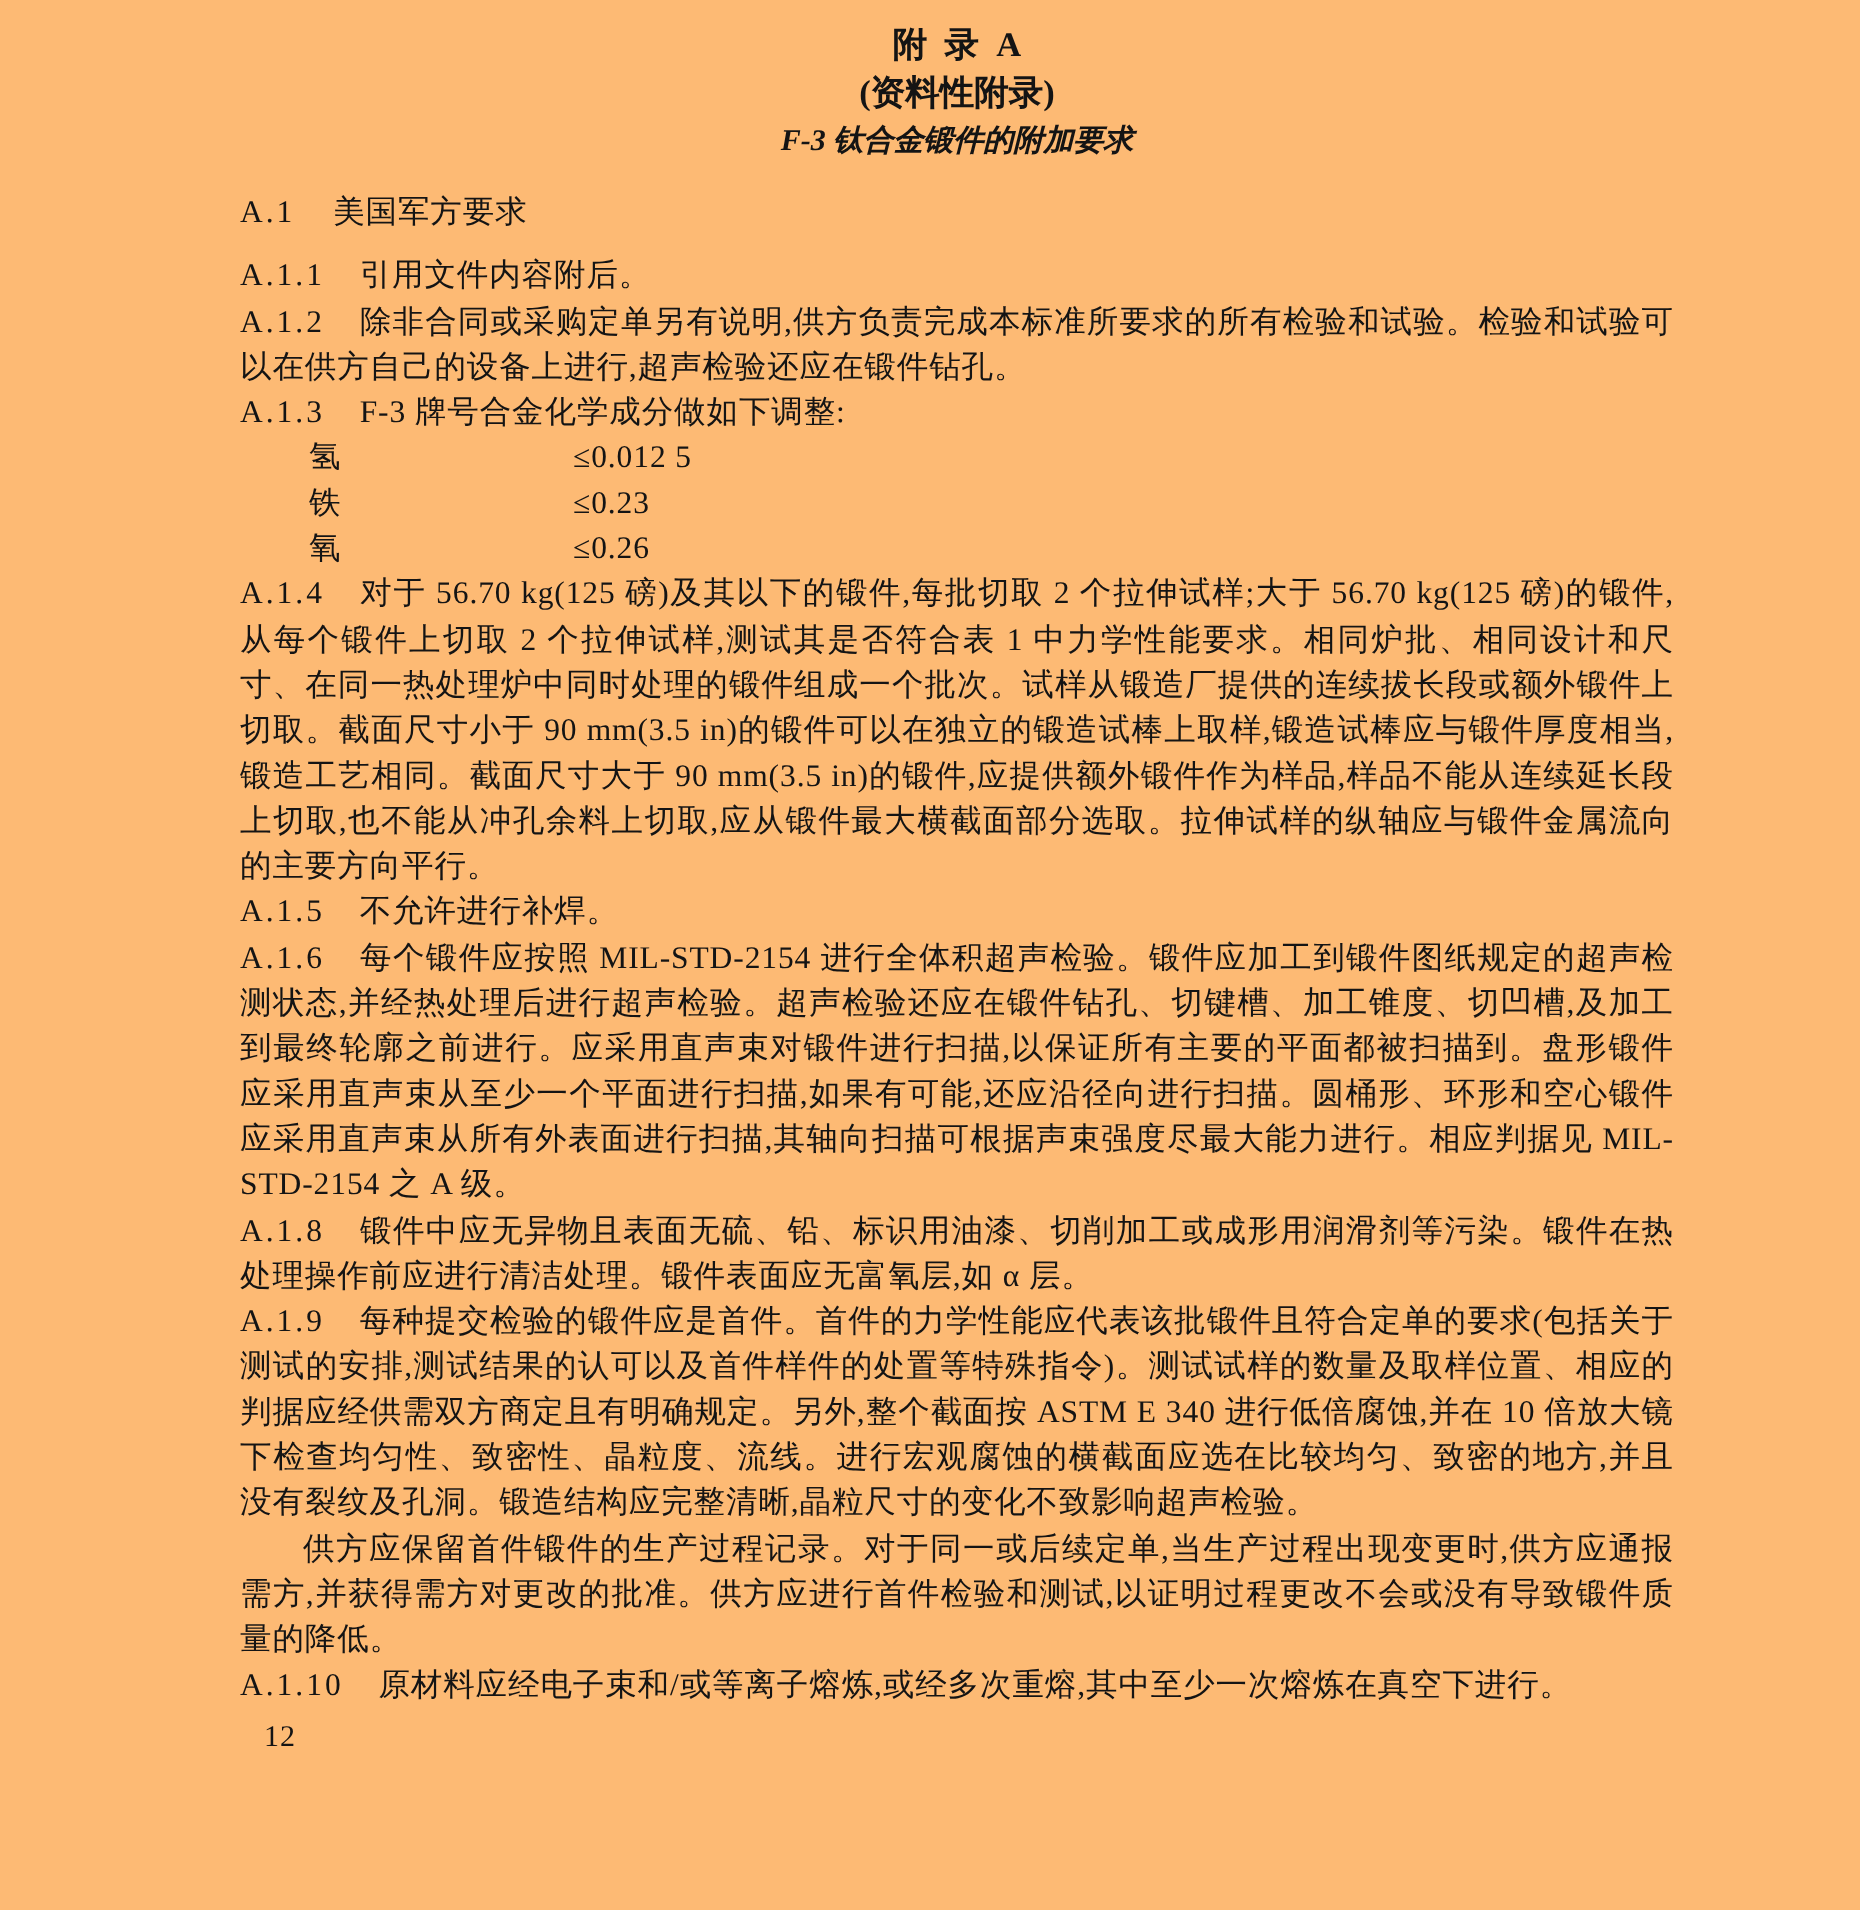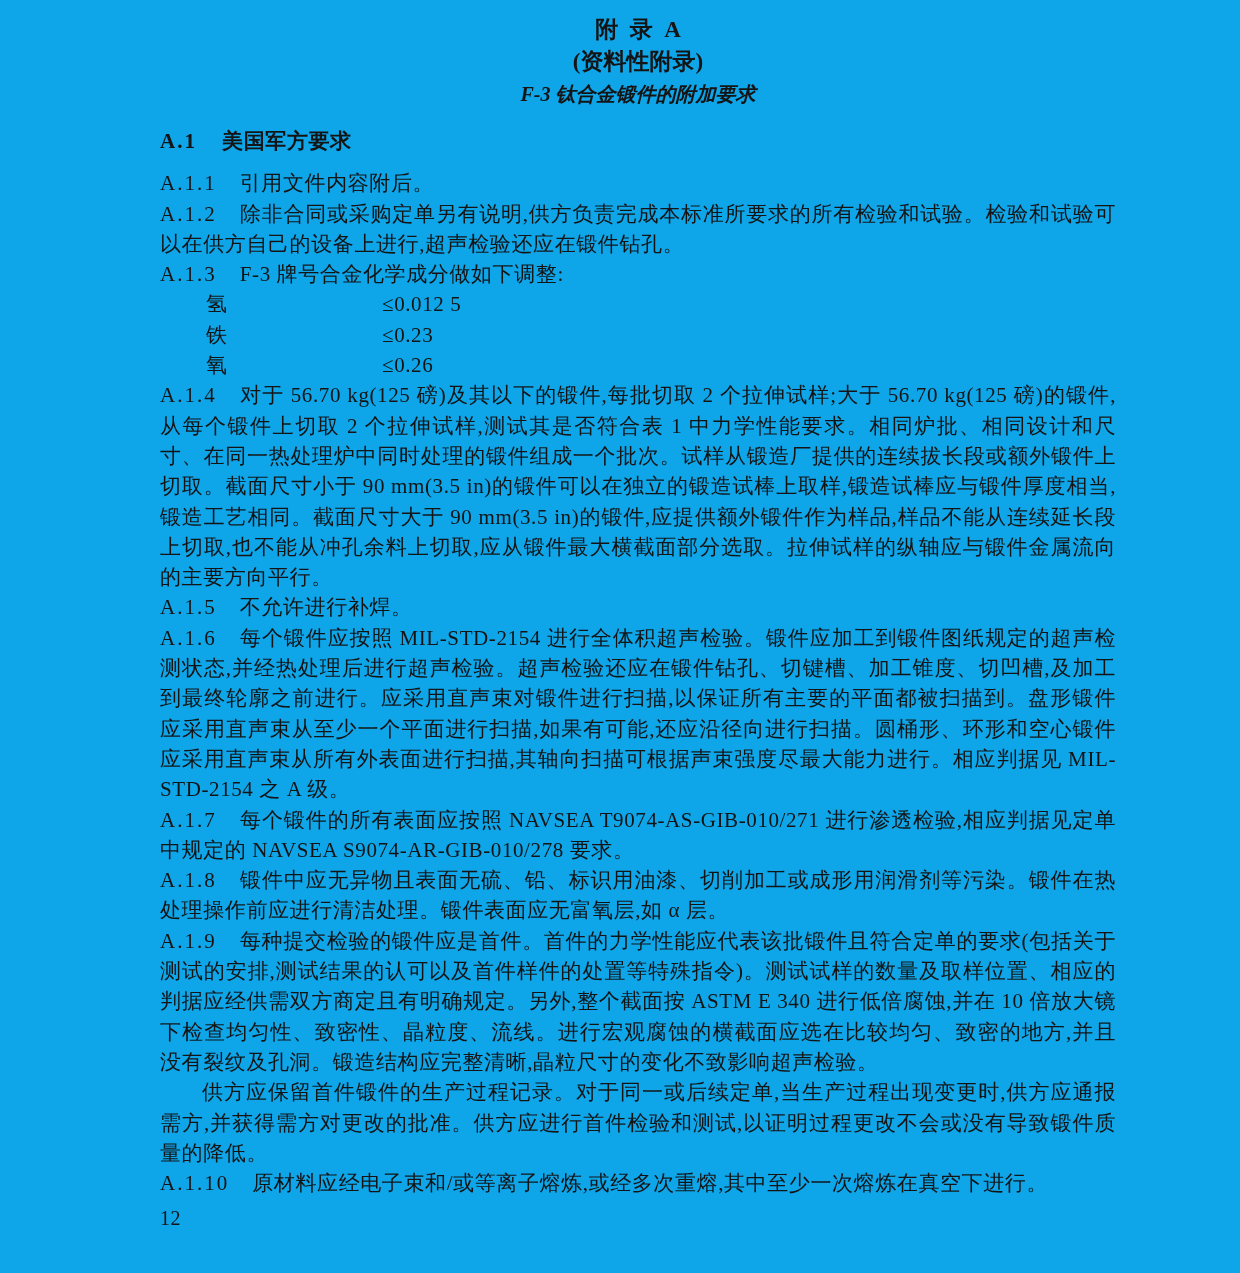--- a/index.html
+++ b/index.html
@@ -11,7 +11,7 @@
     position: relative;
     width: 1240px;
     height: 1273px;
-    background: #0ea5e9;
+    background: #fdba74;
     color: #141414;
     font-family: "Liberation Serif", "DejaVu Serif", serif;
     overflow: hidden;

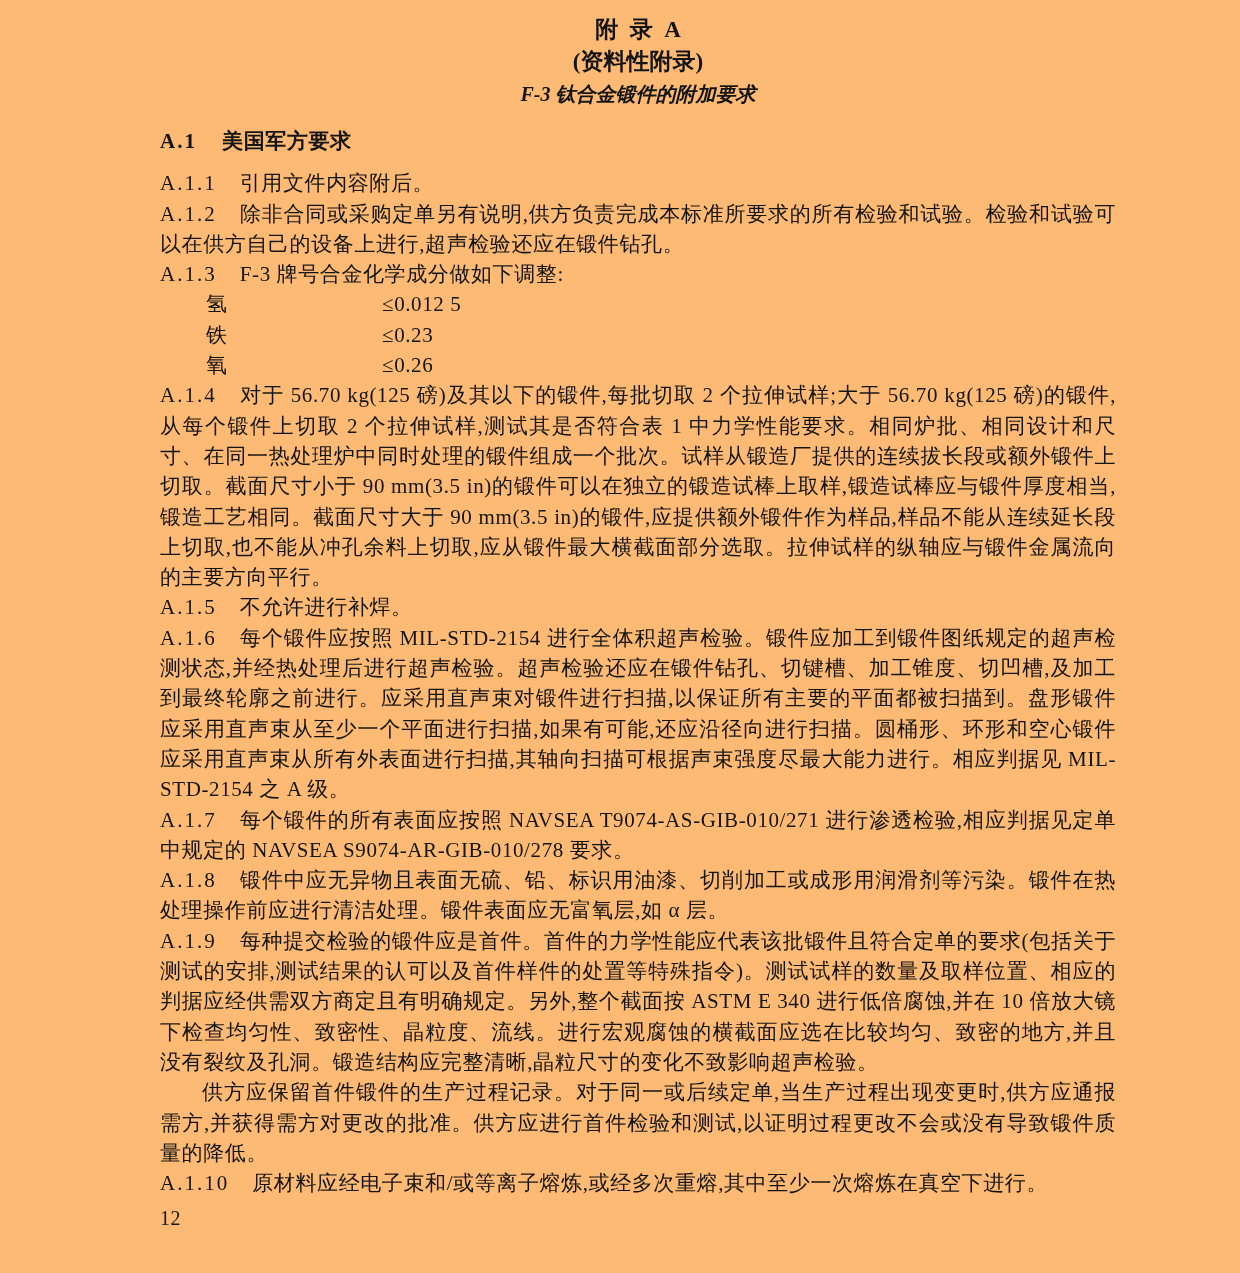--- a/index.html
+++ b/index.html
@@ -52,7 +52,7 @@
   .a1-heading {
     margin-top: 16px;
     margin-bottom: 12px;
-    font-weight: bold;
+    font-weight: normal;
     font-size: 21px;
     line-height: 30.3px;
   }

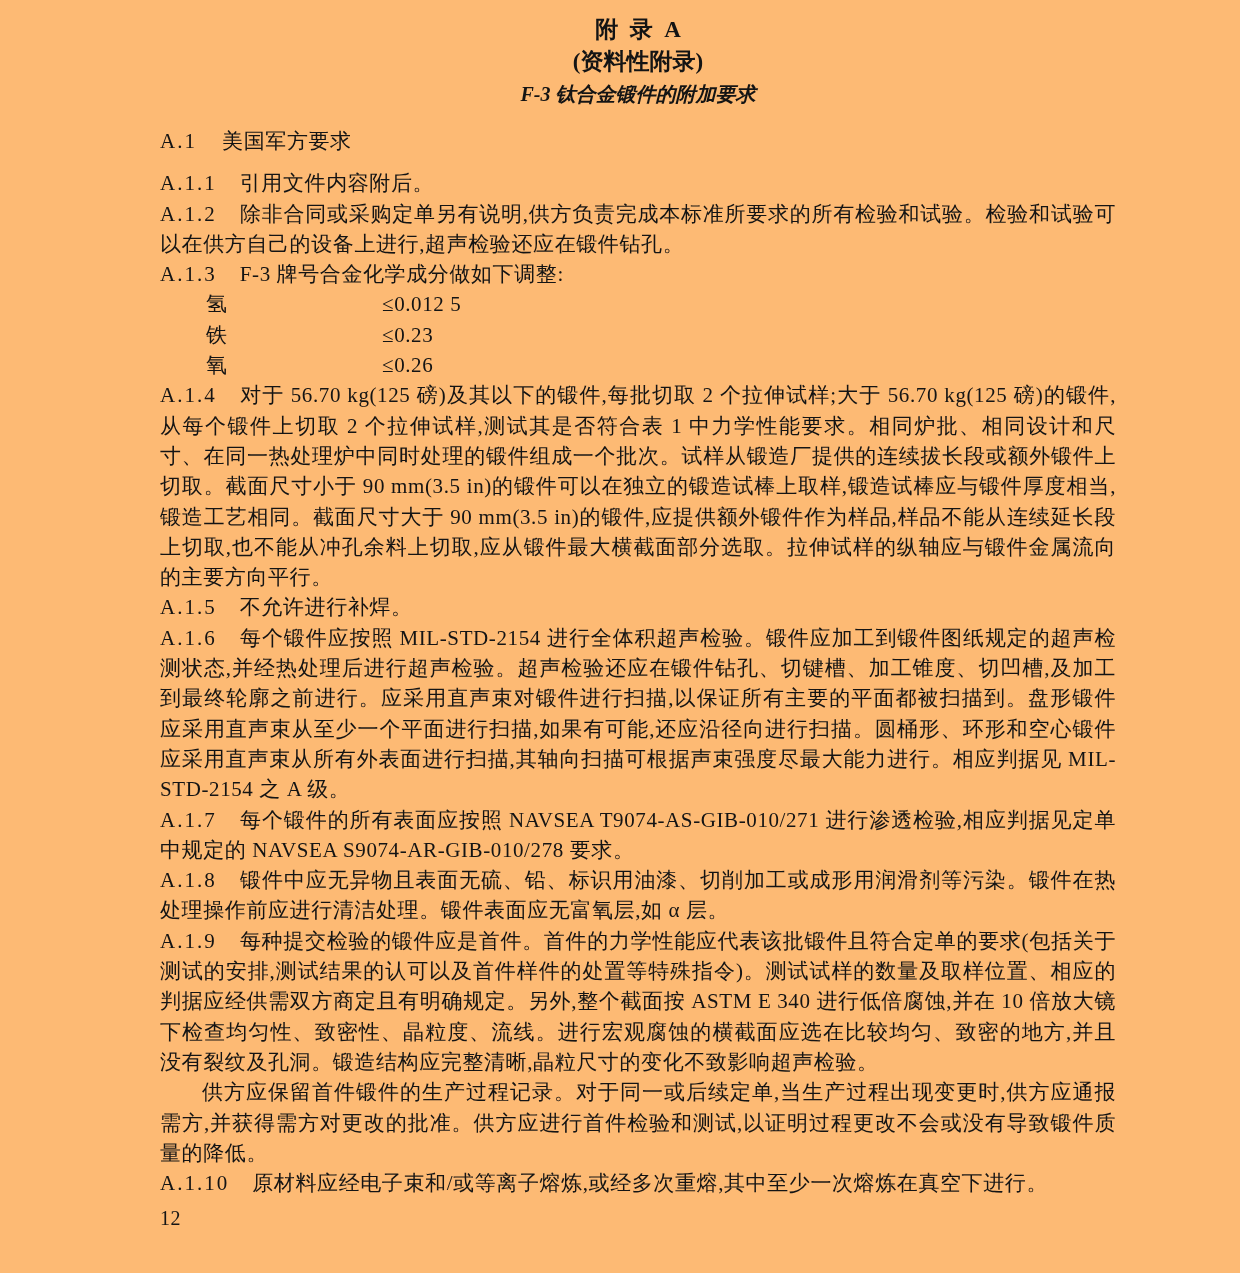--- a/index.html
+++ b/index.html
@@ -137,9 +137,6 @@
         <span class="clause-label">A.1.6</span><span>每个锻件应按照 MIL-STD-2154 进行全体积超声检验。锻件应加工到锻件图纸规定的超声检测状态,并经热处理后进行超声检验。超声检验还应在锻件钻孔、切键槽、加工锥度、切凹槽,及加工到最终轮廓之前进行。应采用直声束对锻件进行扫描,以保证所有主要的平面都被扫描到。盘形锻件应采用直声束从至少一个平面进行扫描,如果有可能,还应沿径向进行扫描。圆桶形、环形和空心锻件应采用直声束从所有外表面进行扫描,其轴向扫描可根据声束强度尽最大能力进行。相应判据见 MIL-STD-2154 之 A 级。</span>
       </p>
 
-      <p class="clause">
-        <span class="clause-label">A.1.7</span><span>每个锻件的所有表面应按照 NAVSEA T9074-AS-GIB-010/271 进行渗透检验,相应判据见定单中规定的 NAVSEA S9074-AR-GIB-010/278 要求。</span>
-      </p>
 
       <p class="clause">
         <span class="clause-label">A.1.8</span><span>锻件中应无异物且表面无硫、铅、标识用油漆、切削加工或成形用润滑剂等污染。锻件在热处理操作前应进行清洁处理。锻件表面应无富氧层,如 α 层。</span>

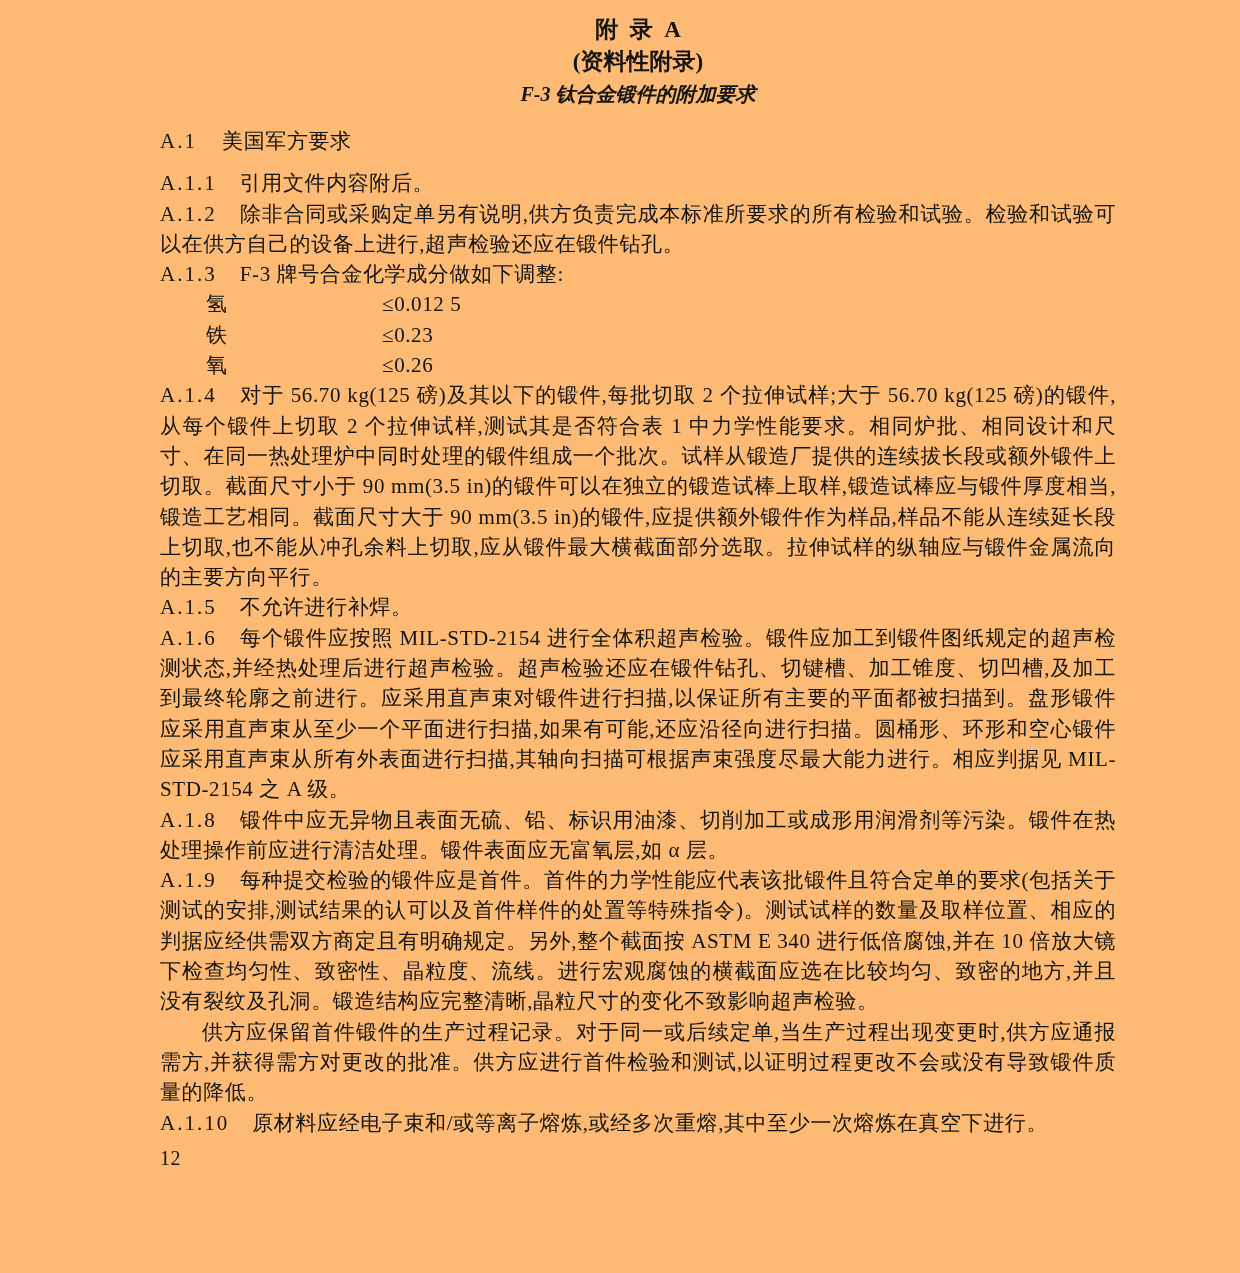--- a/index.html
+++ b/index.html
@@ -74,7 +74,7 @@
   .final-para { text-indent: 2em; }
   .page-number {
     margin-top: 7px;
-    margin-left: 0;
+    margin-left: 16px;
     font-size: 20px;
     line-height: 26px;
   }

